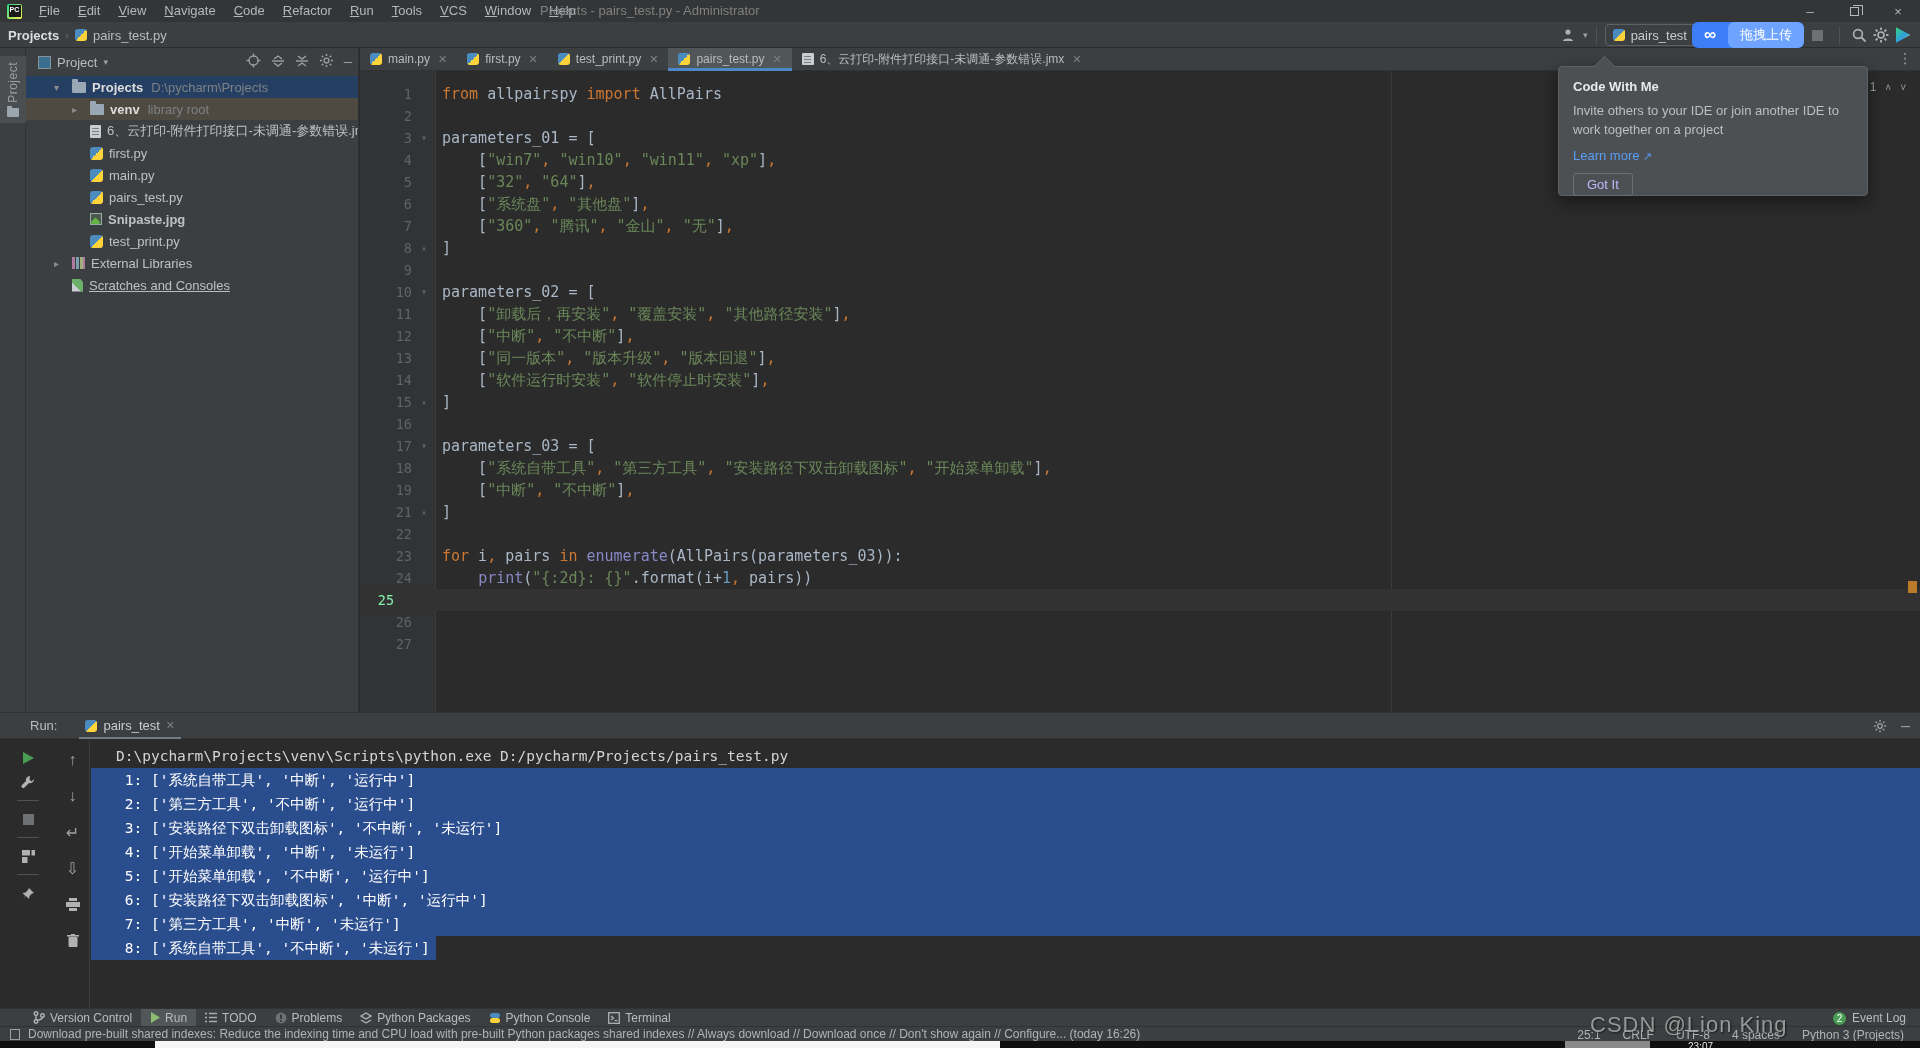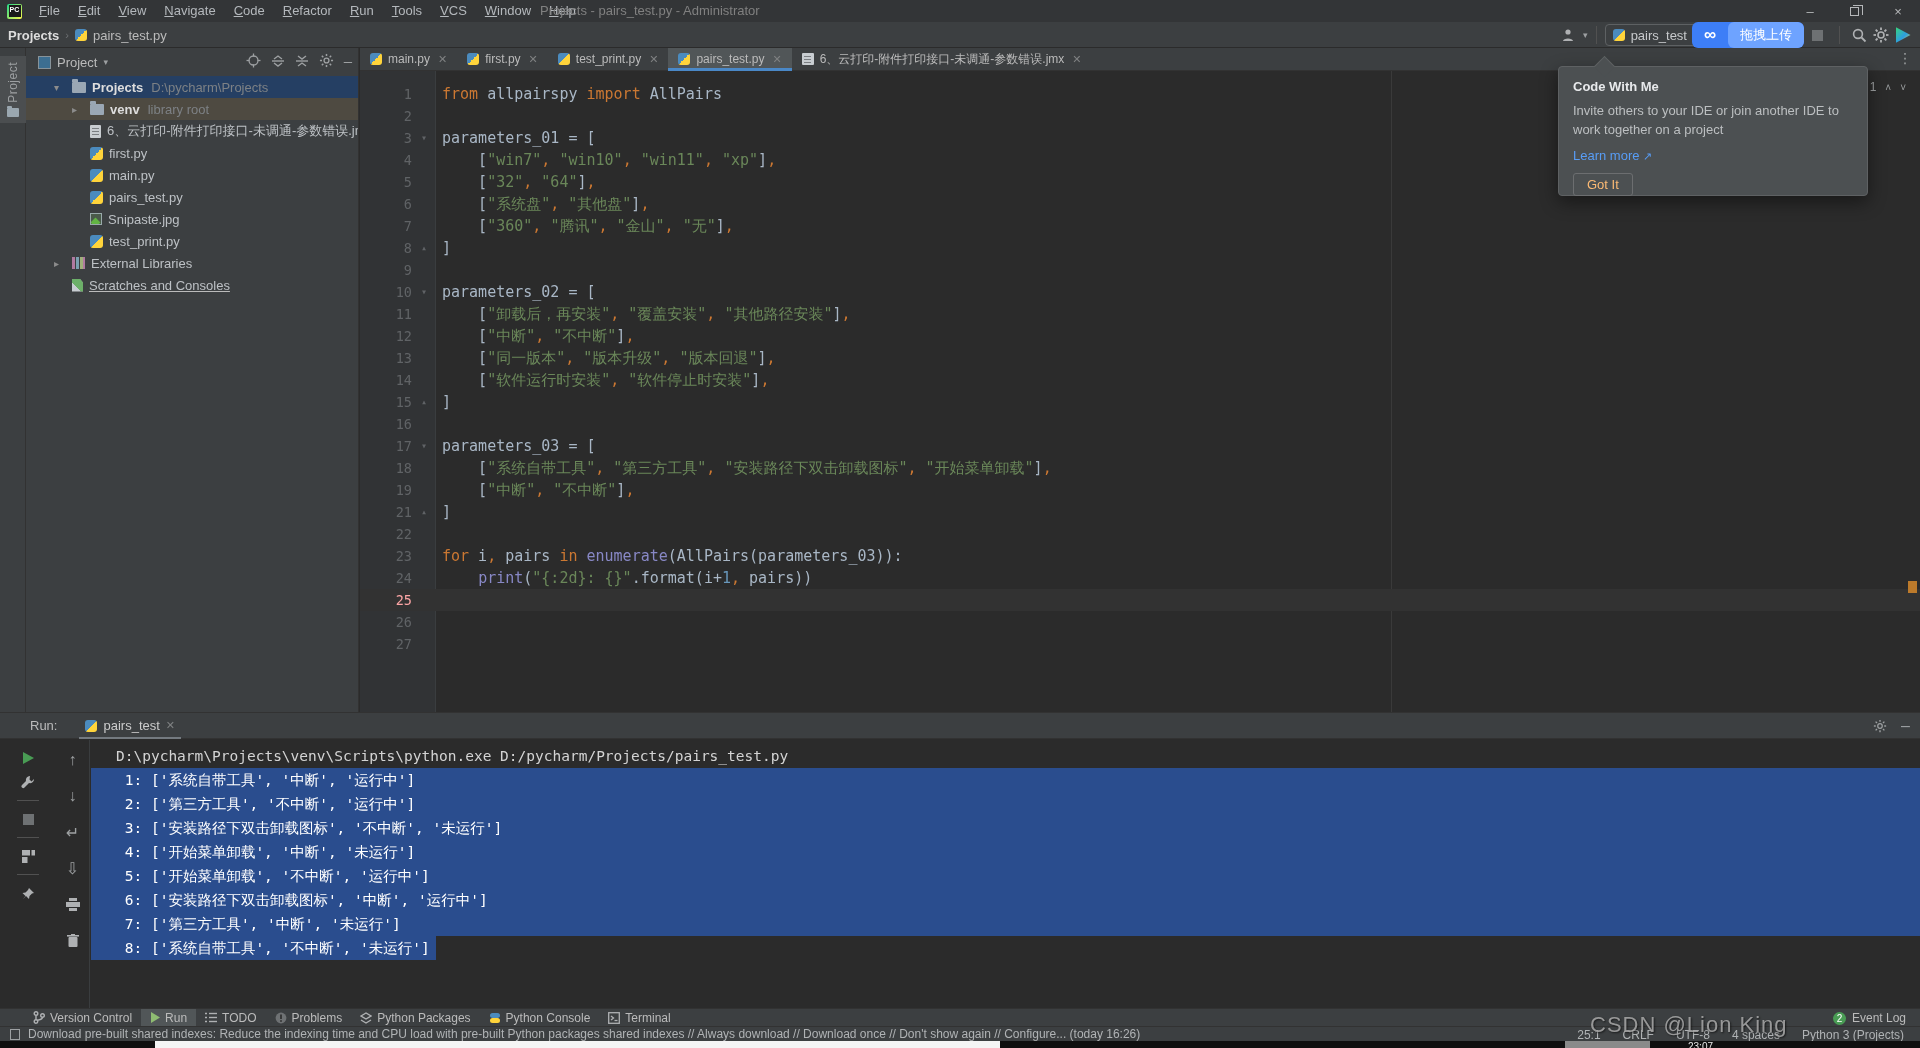--- a/index.html
+++ b/index.html
@@ -129,7 +129,7 @@
   #cwm-link { color:#589df6; margin-top:8px; display:inline-block; }
   #cwm-link .ext { font-size:11px; }
   #cwm-btn { display:inline-block; margin-top:10px; border:1px solid #6c6e70; border-radius:3px;
-             padding:3px 13px; color:#fdba74; background:transparent; font-size:13px; }
+             padding:3px 13px; color:#c4b5fd; background:transparent; font-size:13px; }
 
   
   #run-panel { position:absolute; left:0; top:712px; width:1920px; height:296px; background:#2b2b2b;

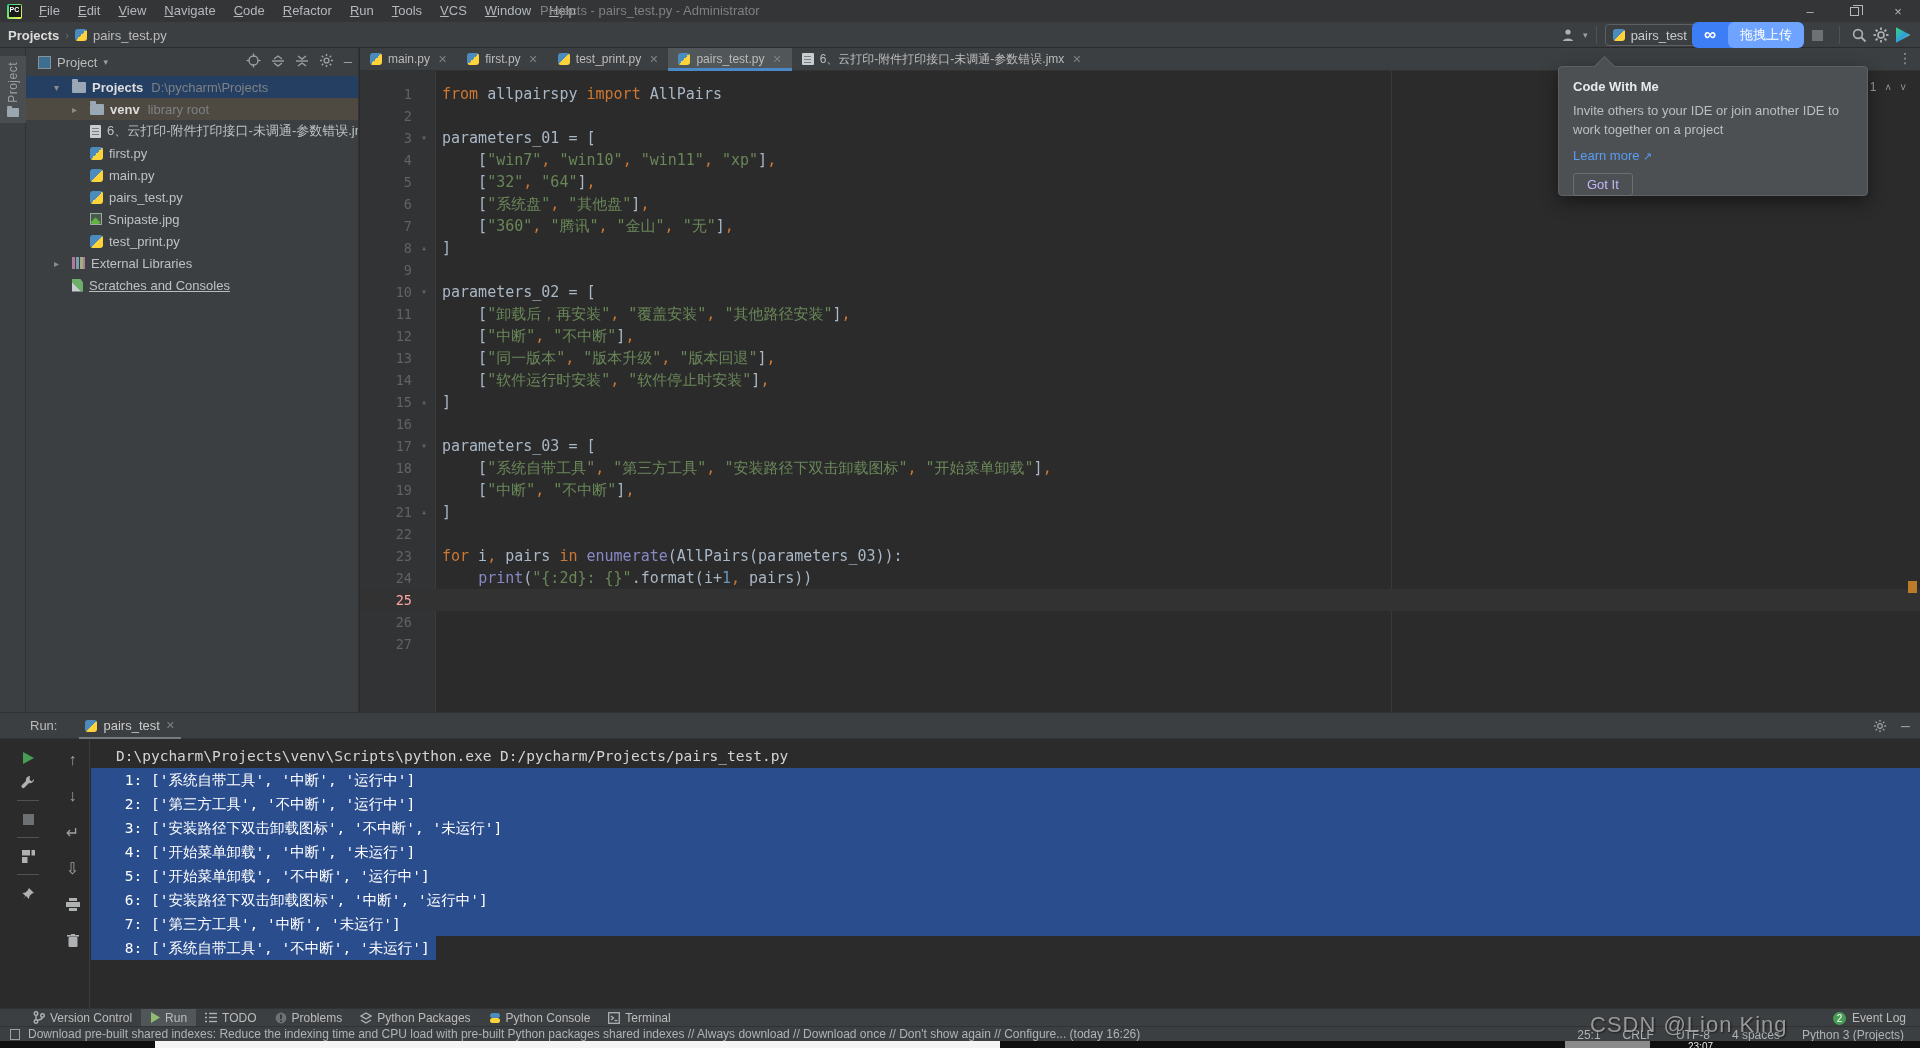--- a/index.html
+++ b/index.html
@@ -351,7 +351,7 @@
           <span class="ticon-tree icon-py"></span>
           <span class="label">pairs_test.py</span>
         </div>
-        <div class="tree-row" style="padding-left: 64px;">
+        <div class="tree-row" style="padding-left: 64px; font-weight: bold;">
           <span class="ticon-tree icon-img"></span>
           <span class="label">Snipaste.jpg</span>
         </div>

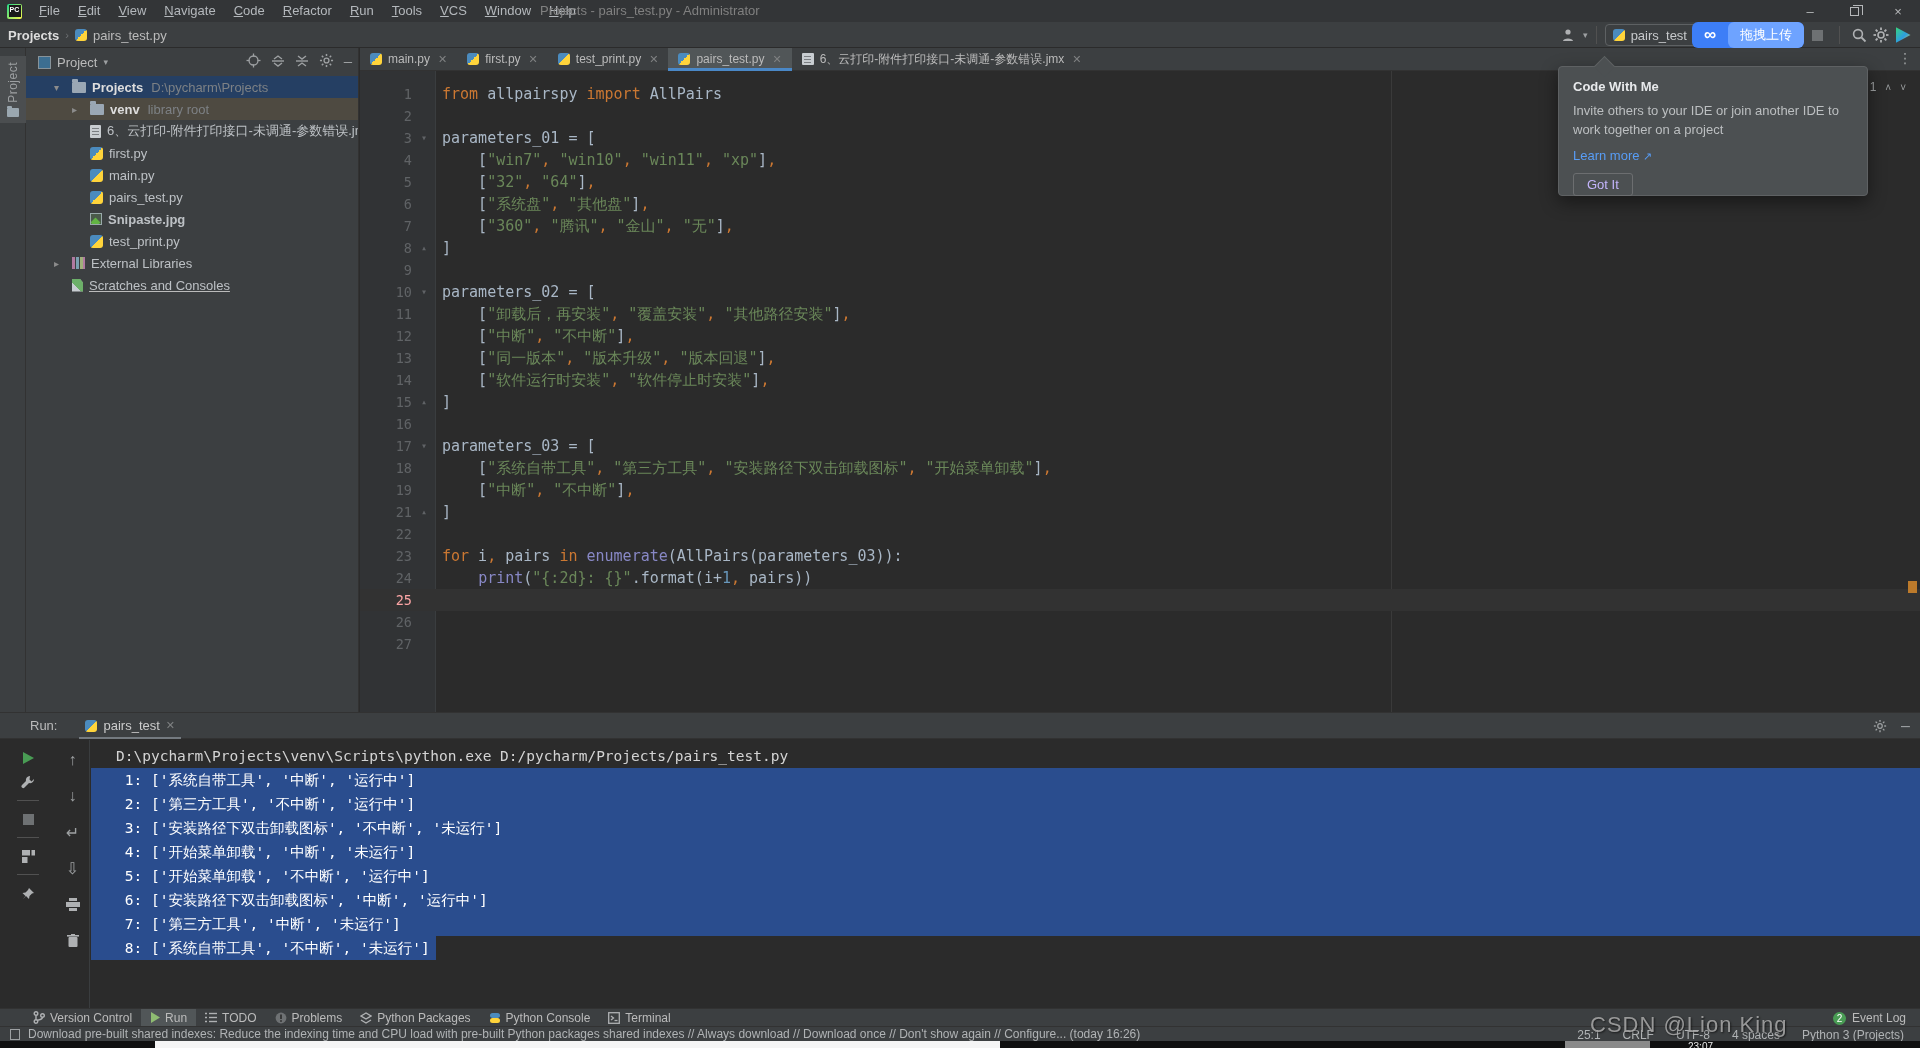--- a/index.html
+++ b/index.html
@@ -108,7 +108,7 @@
   .cl { height:22px; line-height:22px; display:flex; white-space:pre; position:relative; }
   .cl.cur { background:#323232; }
   .gnum { width:52px; text-align:right; color:#606366; font-size:13.5px; flex:none; }
-  .cl.cur .gnum { color:#fca5a5; }
+  .cl.cur .gnum { color:#86efac;text-align:center; }
   .gfold { width:24px; text-align:center; color:#606366; font-size:10px; flex:none; }
   .ctext { padding-left:6px; }
   .tk-kw { color:#cc7832; } .tk-pl { color:#a9b7c6; } .tk-str { color:#6a8759; }

